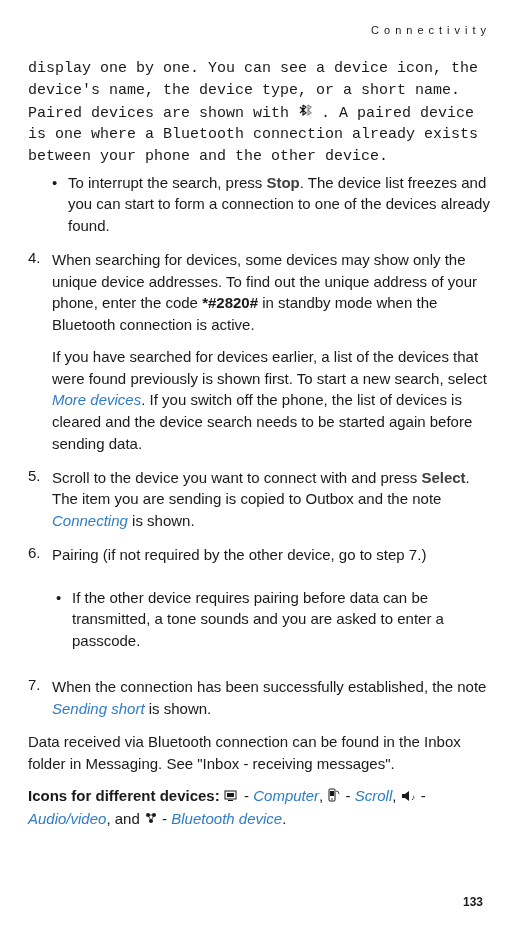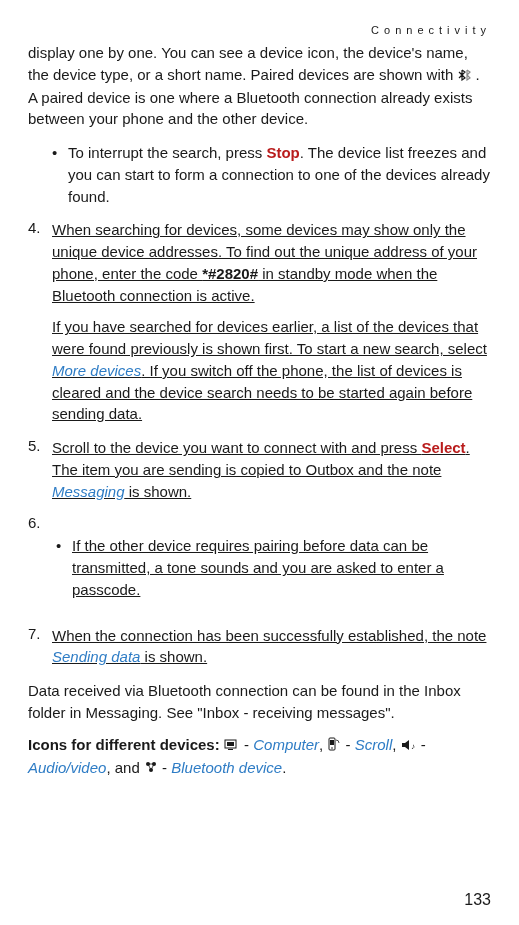--- a/index.html
+++ b/index.html
@@ -21,7 +21,7 @@
       font-size: 11px;
       letter-spacing: 5px;
       color: #1a1a1a;
-      margin-bottom: 6px;
+      margin-bottom: 22px;
     }
     .body-text {
       font-size: 15px;

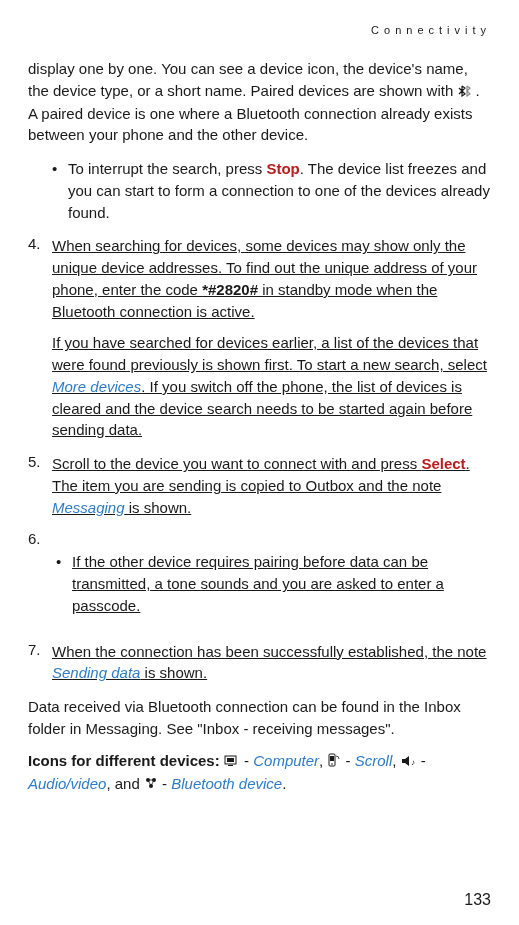--- a/index.html
+++ b/index.html
@@ -29,7 +29,8 @@
       color: #1a1a1a;
     }
     .intro-para {
-      margin-bottom: 12px;
+      margin-bottom: 4px;
+      font-family: Liberation Mono, monospace;
     }
     .bullet-list {
       list-style: none;

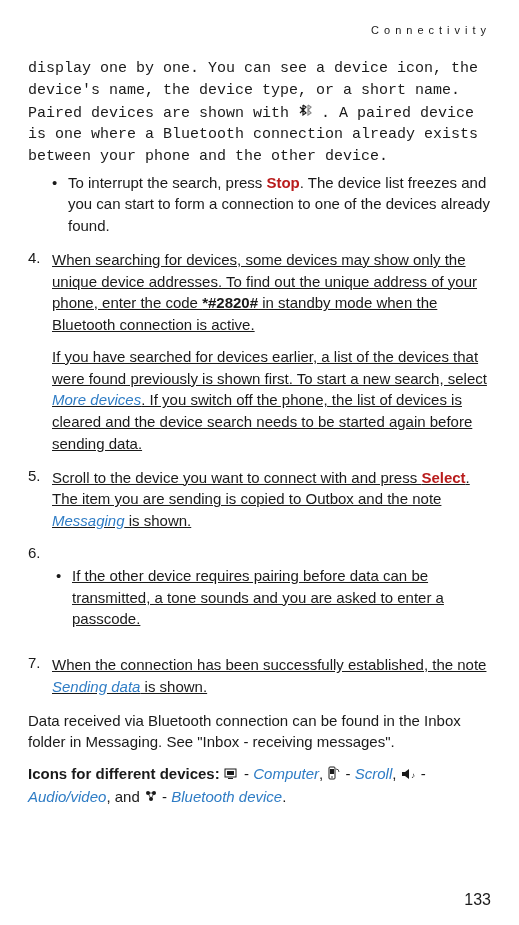--- a/index.html
+++ b/index.html
@@ -71,7 +71,7 @@
       margin-bottom: 0;
     }
     .blue-link {
-      color: #b91c1c;
+      color: #404040;
     }
     .italic-link {
       color: #2e7cc5;

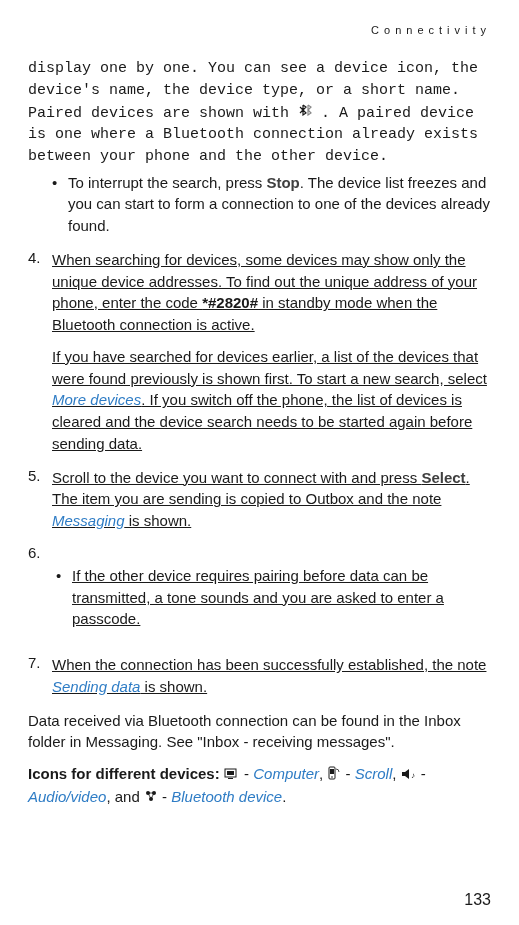--- a/index.html
+++ b/index.html
@@ -62,7 +62,6 @@
       flex: 1;
       font-size: 15px;
       line-height: 1.45;
-      text-decoration: underline;
     }
     .ordered-content p {
       margin-bottom: 10px;

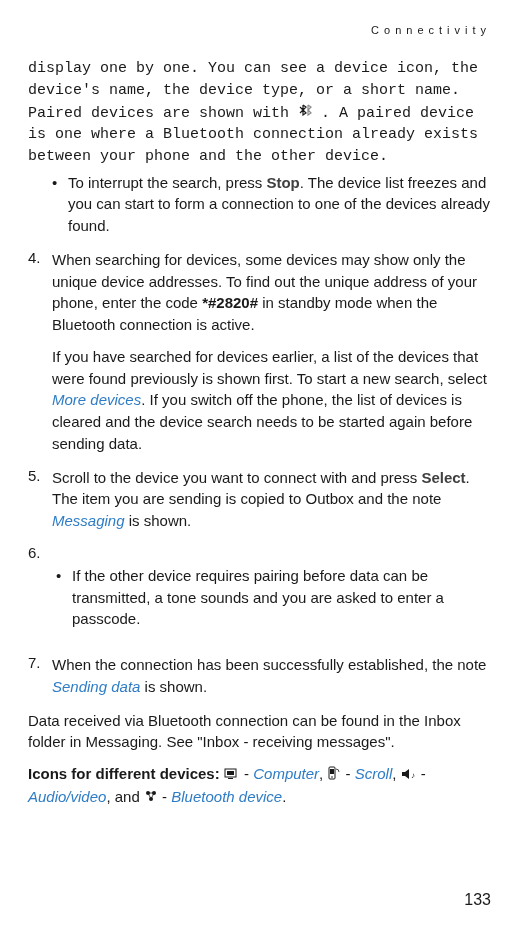--- a/index.html
+++ b/index.html
@@ -133,7 +133,7 @@
 <div class="ordered-item">
   <div class="ordered-num">5.</div>
   <div class="ordered-content">
-    <span>Scroll to the device you want to connect with and press </span><span class="blue-link bold">Select</span><span>. The item you are sending is copied to Outbox and the note </span><span class="italic-link">Messaging</span><span> is shown.</span>
+    <span>Scroll to the device you want to connect with and press </span><span class="blue-link bold">Select</span><span>. The item you are sending is copied to Outbox and the note </span><span class="italic-link">Connecting</span><span> is shown.</span>
   </div>
 </div>
 

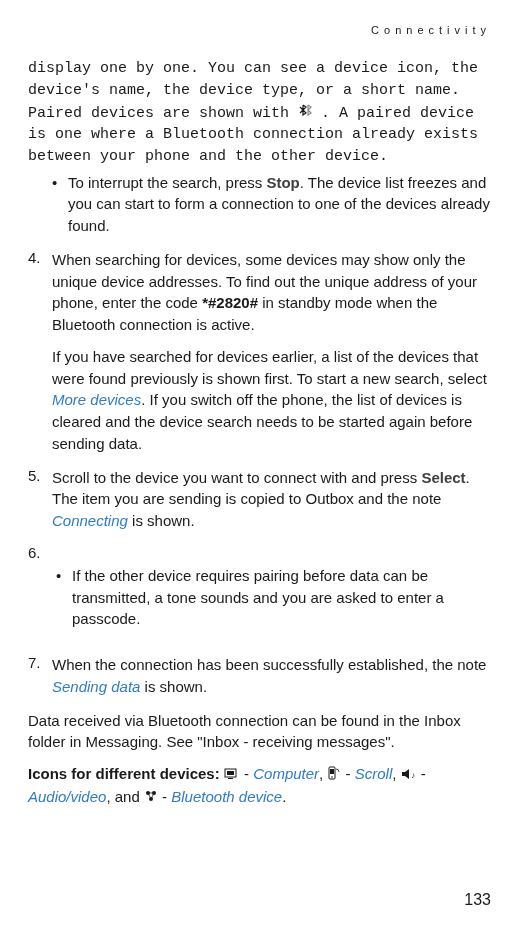--- a/index.html
+++ b/index.html
@@ -140,6 +140,7 @@
 <div class="ordered-item">
   <div class="ordered-num">6.</div>
   <div class="ordered-content">
+    <p>Pairing (if not required by the other device, go to step 7.)</p>
     <ul class="bullet-list" style="padding-left:4px; margin-top:21px;">
       <li>If the other device requires pairing before data can be transmitted, a tone sounds and you are asked to enter a passcode.</li>
     </ul>

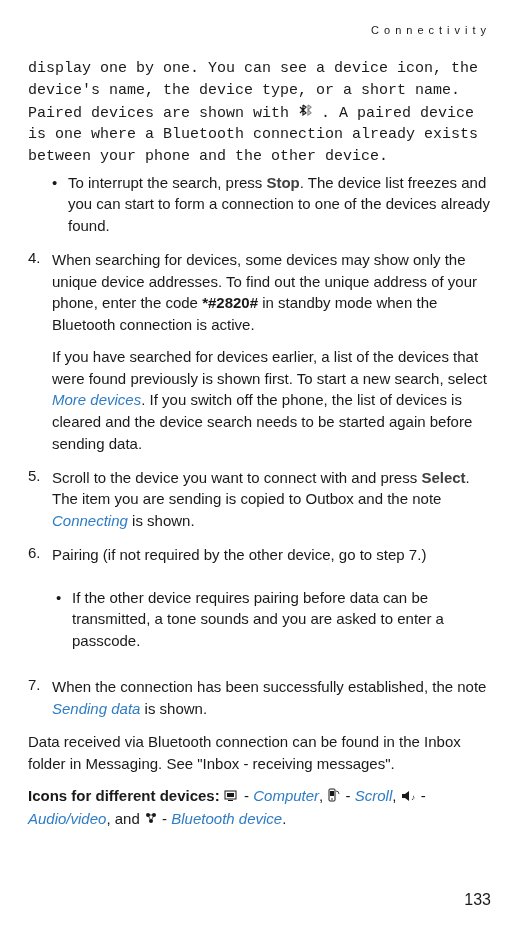--- a/index.html
+++ b/index.html
@@ -150,7 +150,7 @@
 <div class="ordered-item">
   <div class="ordered-num">7.</div>
   <div class="ordered-content">
-    <span>When the connection has been successfully established, the note </span><span class="italic-link">Sending data</span><span> is shown.</span>
+    <span>When the connection has been successfully established, the note </span><span class="italic-link">Sending short</span><span> is shown.</span>
   </div>
 </div>
 

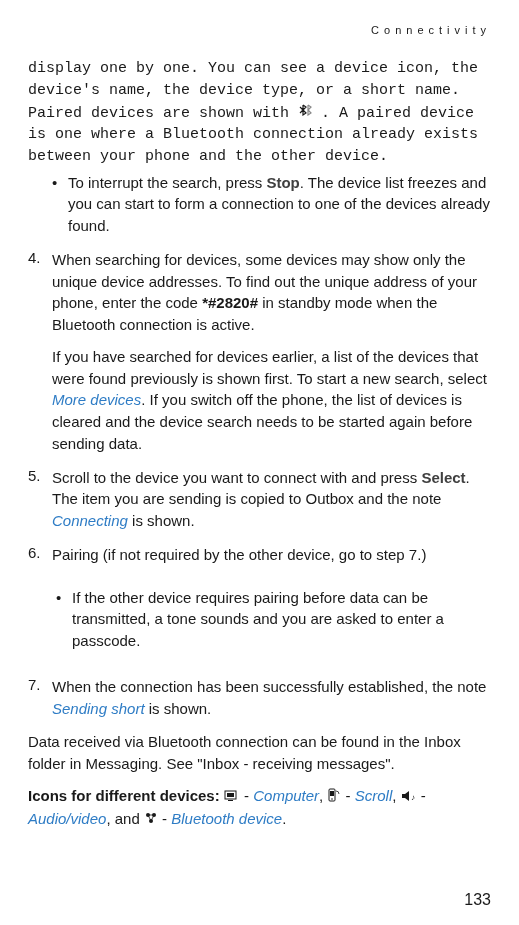--- a/index.html
+++ b/index.html
@@ -87,9 +87,9 @@
     .page-number {
       position: absolute;
       bottom: 16px;
-      right: 28px;
-      font-size: 16px;
-      font-weight: normal;
+      right: 36px;
+      font-size: 12px;
+      font-weight: bold;
     }
     .inline-icon {
       display: inline-block;

